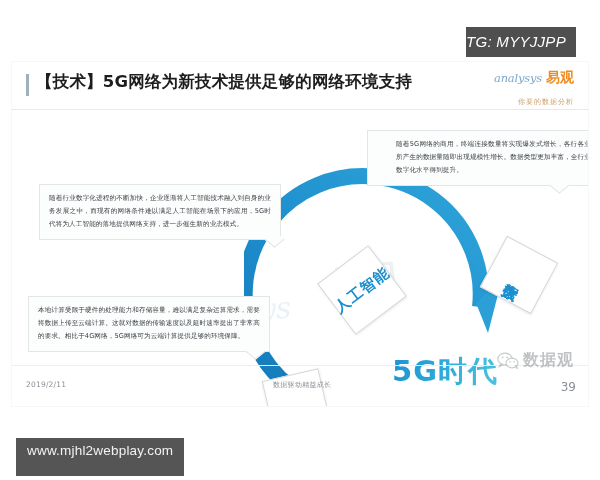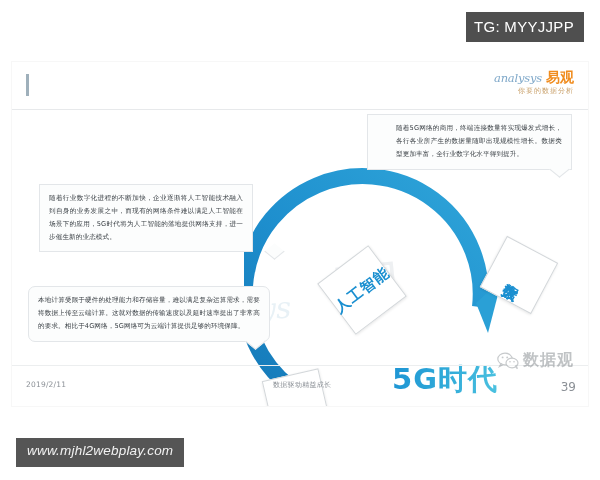--- a/index.html
+++ b/index.html
@@ -14,12 +14,13 @@
 
   
   .tg-tag{
-    position:absolute;left:466px;top:12px;
+    position:absolute;left:466px;top:27px;
     background:#4f4f4f;color:#ffffff;
     font-size:15px;letter-spacing:.3px;
-    padding:6px 10px 7px 8px;
+    padding:6px 10px 7px 0;
     white-space:nowrap;
     font-family:"Liberation Sans",sans-serif;
+    font-style:italic;
   }
 
   

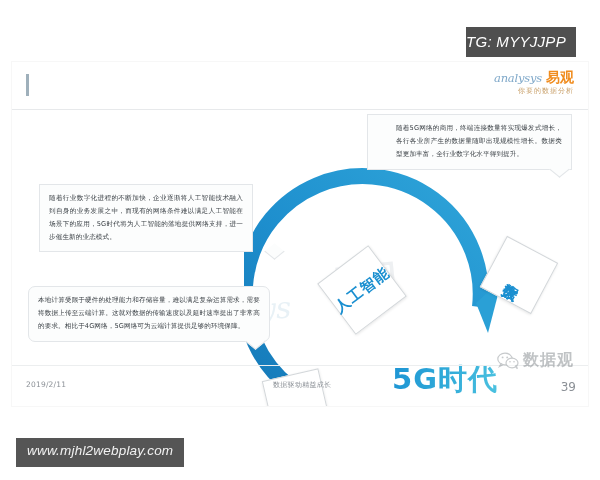--- a/index.html
+++ b/index.html
@@ -205,6 +205,7 @@
 
     <div class="slide-header">
       <div class="title-accent"></div>
+      <div class="slide-title">【技术】5G网络为新技术提供足够的网络环境支持</div>
 
       <div class="brand">
         <div class="brand-row">

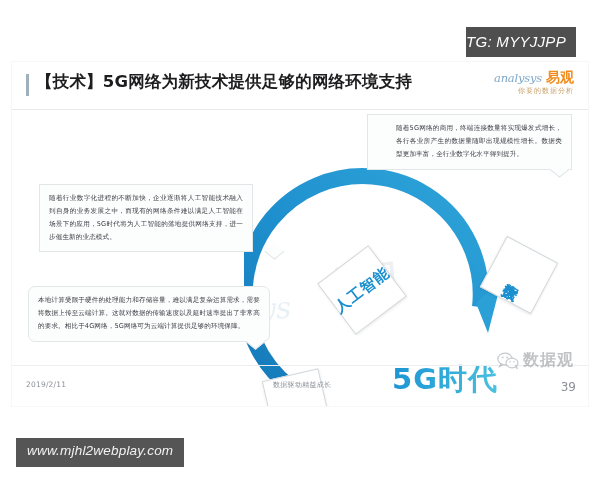--- a/index.html
+++ b/index.html
@@ -61,7 +61,7 @@
     font-family:"DejaVu Sans",sans-serif;
   }
   .brand-sub{
-    margin-top:3px;font-size:7px;color:#c9a06a;letter-spacing:1px;
+    margin-top:14px;font-size:7px;color:#c9a06a;letter-spacing:1px;
     font-family:"DejaVu Sans",sans-serif;
   }
 

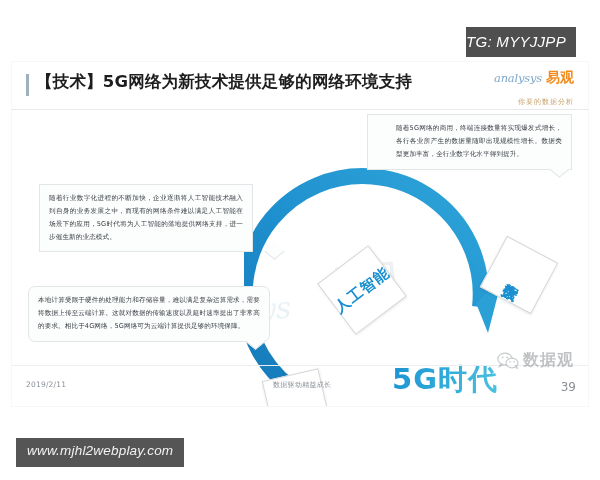--- a/index.html
+++ b/index.html
@@ -101,7 +101,7 @@
     border-right:1px solid #e3e6e9;
     border-bottom:1px solid #e3e6e9;
   }
-  .callout-1{left:355px;top:52px;width:205px;padding-left:28px;}
+  .callout-1{left:355px;top:68px;width:234px;padding-left:28px;}
   .callout-1 .tail{left:185px;bottom:-7px;transform:rotate(45deg) skew(-6deg,-6deg);}
   .callout-2{left:27px;top:122px;width:214px;}
   .callout-2 .tail{left:228px;bottom:-7px;transform:rotate(45deg) skew(-6deg,-6deg);}

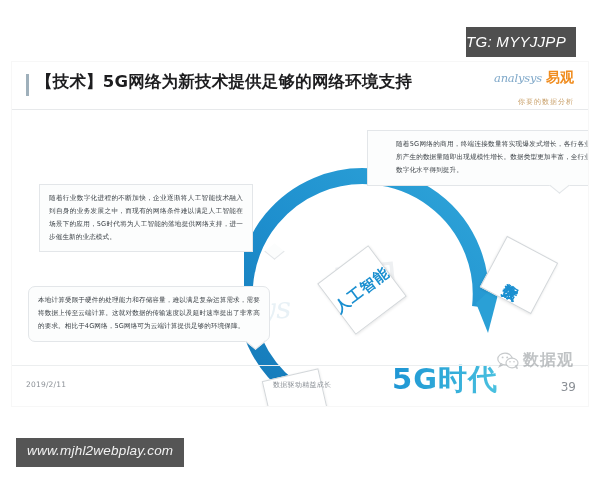--- a/index.html
+++ b/index.html
@@ -103,7 +103,7 @@
   }
   .callout-1{left:355px;top:68px;width:234px;padding-left:28px;}
   .callout-1 .tail{left:185px;bottom:-7px;transform:rotate(45deg) skew(-6deg,-6deg);}
-  .callout-2{left:27px;top:122px;width:214px;}
+  .callout-2{left:27px;top:122px;width:242px;}
   .callout-2 .tail{left:228px;bottom:-7px;transform:rotate(45deg) skew(-6deg,-6deg);}
   .callout-3{left:16px;top:224px;width:242px;border-radius:7px;}
   .callout-3 .tail{left:220px;bottom:-7px;transform:rotate(45deg) skew(-6deg,-6deg);}

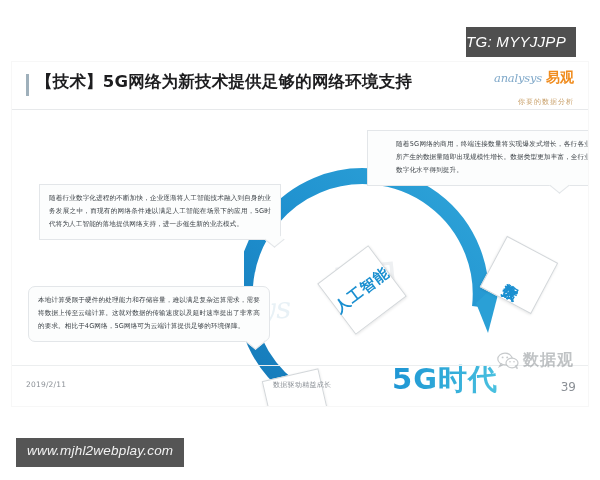--- a/index.html
+++ b/index.html
@@ -105,7 +105,7 @@
   .callout-1 .tail{left:185px;bottom:-7px;transform:rotate(45deg) skew(-6deg,-6deg);}
   .callout-2{left:27px;top:122px;width:242px;}
   .callout-2 .tail{left:228px;bottom:-7px;transform:rotate(45deg) skew(-6deg,-6deg);}
-  .callout-3{left:16px;top:224px;width:242px;border-radius:7px;}
+  .callout-3{left:16px;top:234px;width:242px;}
   .callout-3 .tail{left:220px;bottom:-7px;transform:rotate(45deg) skew(-6deg,-6deg);}
 
   

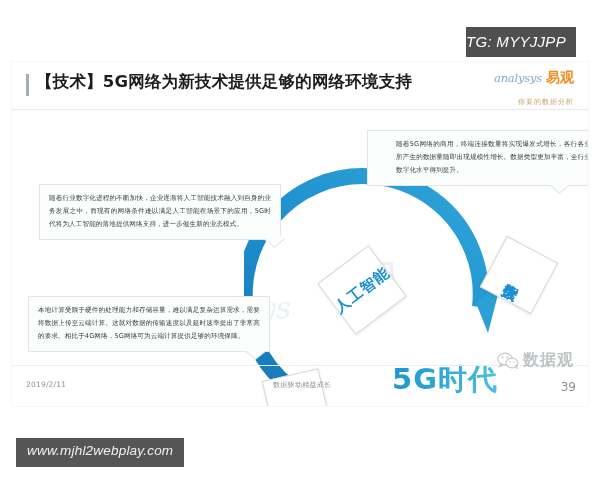--- a/index.html
+++ b/index.html
@@ -113,7 +113,7 @@
   .arc-wrap svg{display:block;}
 
   .era{
-    position:absolute;left:380px;top:298px;
+    position:absolute;left:380px;top:290px;
     font-size:29px;font-weight:bold;
     letter-spacing:1px;
     background:linear-gradient(100deg,#1d94d4 0%,#2ea8d8 45%,#4cc2e0 100%);

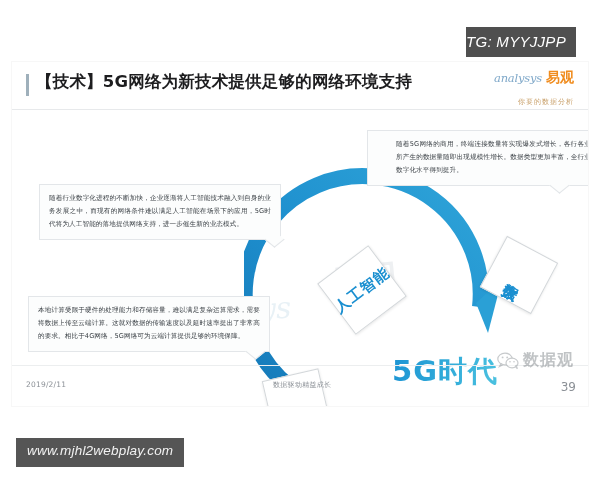--- a/index.html
+++ b/index.html
@@ -188,10 +188,9 @@
     position:absolute;left:16px;top:438px;
     background:#555555;color:#f2f2f2;
     font-size:13.5px;letter-spacing:.2px;
-    padding:5px 11px 9px 11px;
+    padding:5px 11px 18px 11px;
     white-space:nowrap;
     font-family:"Liberation Sans",sans-serif;
-    font-style:italic;
   }
 </style>
 </head>

